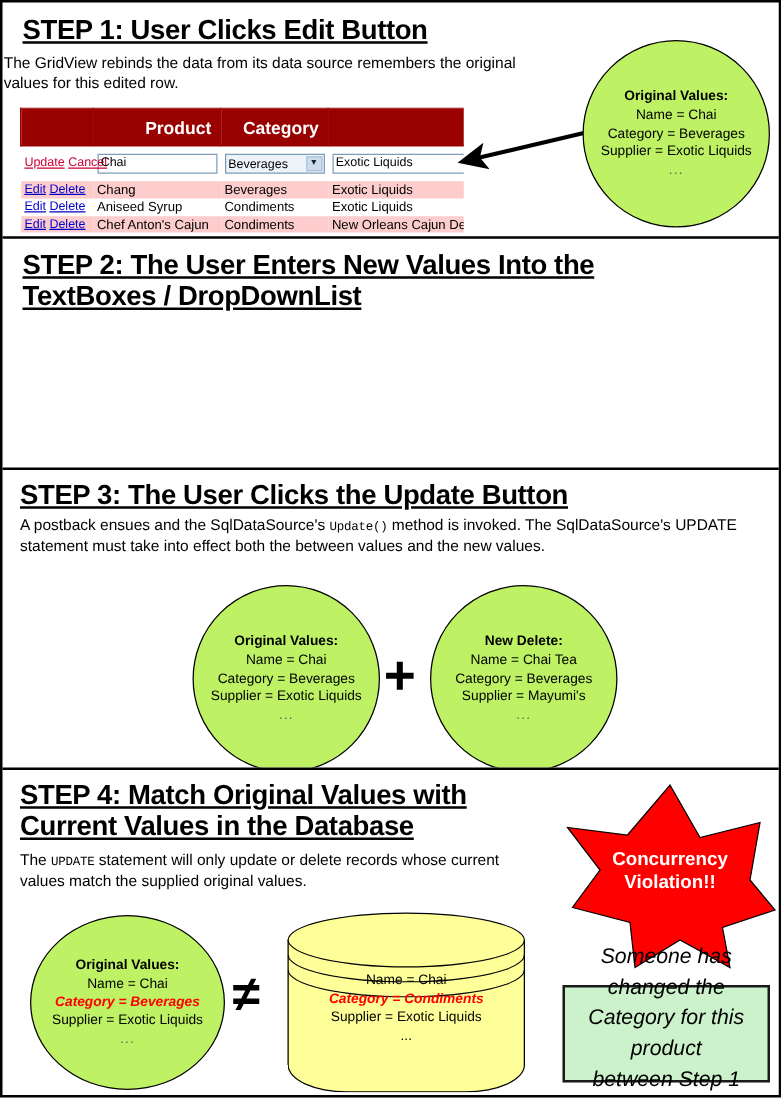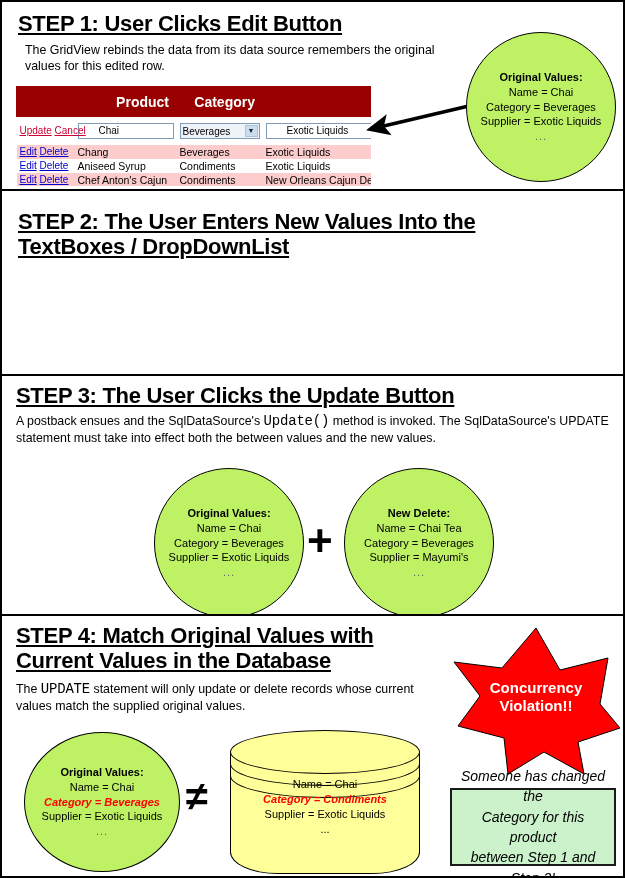--- a/index.html
+++ b/index.html
@@ -121,7 +121,7 @@
 
   <div class="step" style="top:0;height:187px;">
     <div class="step-title" style="position:absolute;left:16px;top:10px;width:440px;">STEP 1: User Clicks Edit Button</div>
-    <div class="step-desc" style="position:absolute;left:23px;top:40px;width:412px;">The GridView rebinds the data from its data source remembers the original values for this edited row.</div>
+    <div class="step-desc" style="position:absolute;left:1px;top:40px;width:412px;">The GridView rebinds the data from its data source remembers the original values for this edited row.</div>
 
     <div class="clip" style="left:14px;top:84px;width:355px;height:100px;">
       <table class="gv" style="width:472px;">

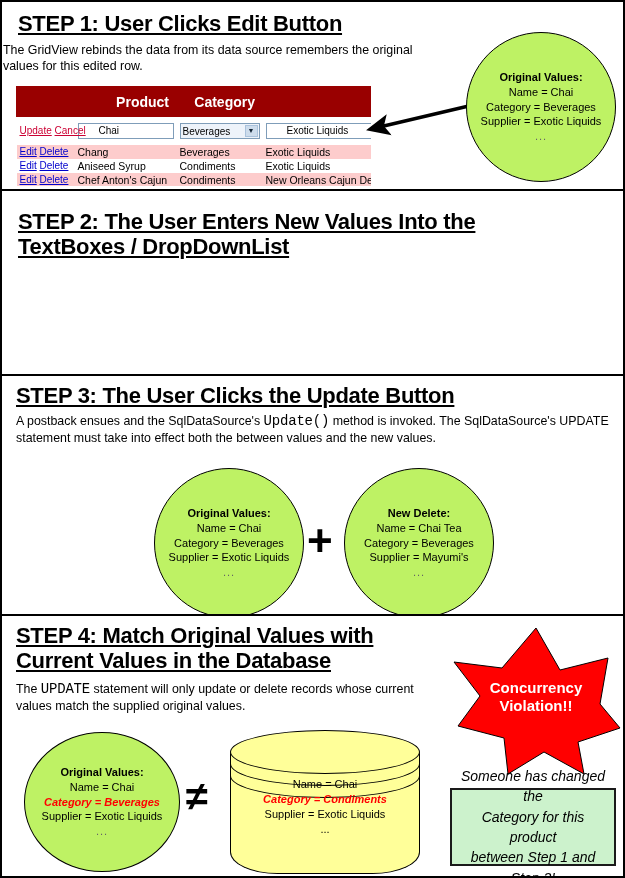--- a/index.html
+++ b/index.html
@@ -50,7 +50,7 @@
   .cmd a.upd { color:#cc0033; }
   .tbx {
     border:1px solid #7f9db9; background:#fff; font-size:10px;
-    height:16px; line-height:14px; padding:0 20px; width:100%;
+    height:16px; line-height:14px; padding:0 2px; width:100%;
     font-family:"Liberation Sans", sans-serif;
   }
   .ddl {

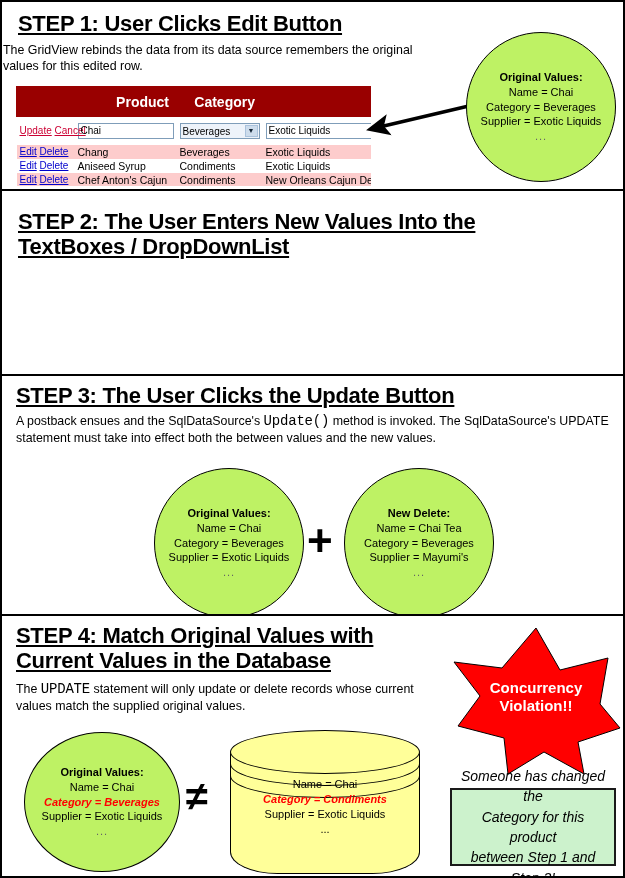--- a/index.html
+++ b/index.html
@@ -214,7 +214,7 @@
 
   <div class="divider" style="top:187px;"></div>
   <div class="step" style="top:189px;height:183px;">
-    <div class="step-title" style="position:absolute;left:16px;top:19px;width:480px;">STEP 2: The User Enters New Values Into the TextBoxes / DropDownList</div>
+    <div class="step-title" style="position:absolute;left:16px;top:9px;width:480px;">STEP 2: The User Enters New Values Into the TextBoxes / DropDownList</div>
 
   </div>
 

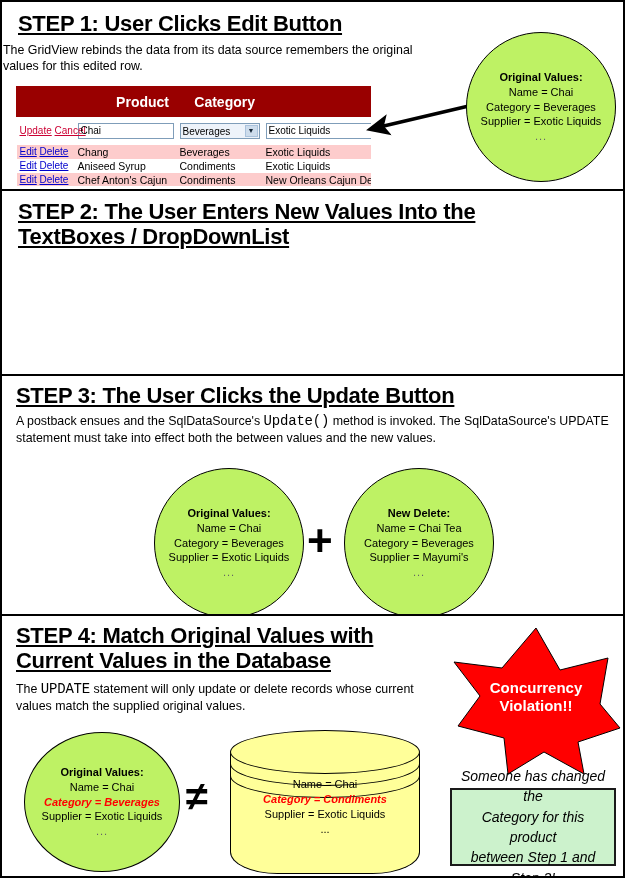--- a/index.html
+++ b/index.html
@@ -28,7 +28,7 @@
   .step-desc {
     font-size:12.4px; line-height:1.32; margin:0; padding:0;
   }
-  .mono { font-family:"Liberation Mono", monospace; font-size:14px; letter-spacing:-0.2px;}
+  .mono { font-family:"Liberation Mono", monospace; font-size:10px; letter-spacing:-0.2px;}
   .ital { }
 
   

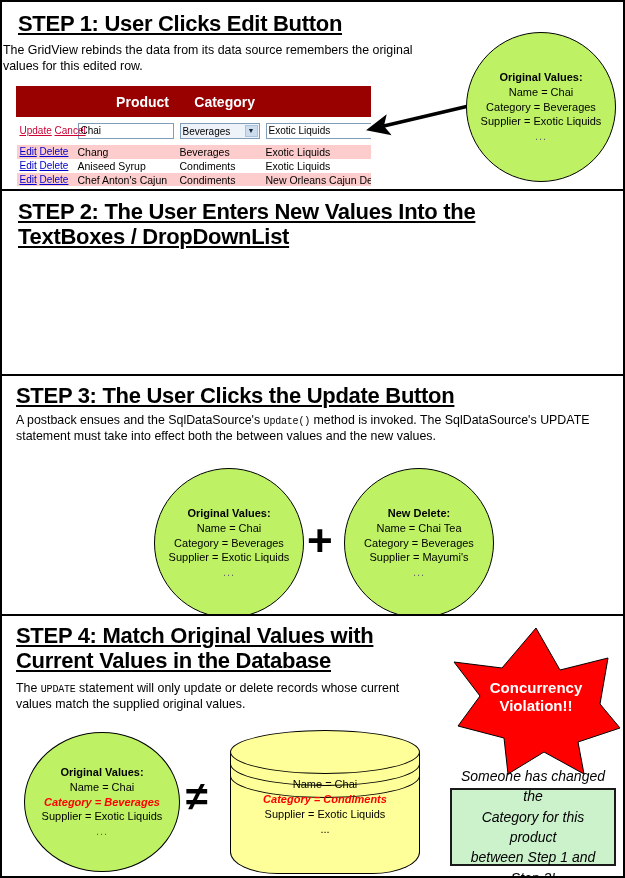--- a/index.html
+++ b/index.html
@@ -82,7 +82,7 @@
   .callout {
     position:absolute; background:#ccf2cc; border:2px solid #1a1a1a;
     display:flex; align-items:center; justify-content:center;
-    text-align:center; font-style:italic; font-size:14px; line-height:1.45;
+    text-align:center; font-style:italic; font-size:17px; line-height:1.45;
     padding:4px 8px;
   }
 

